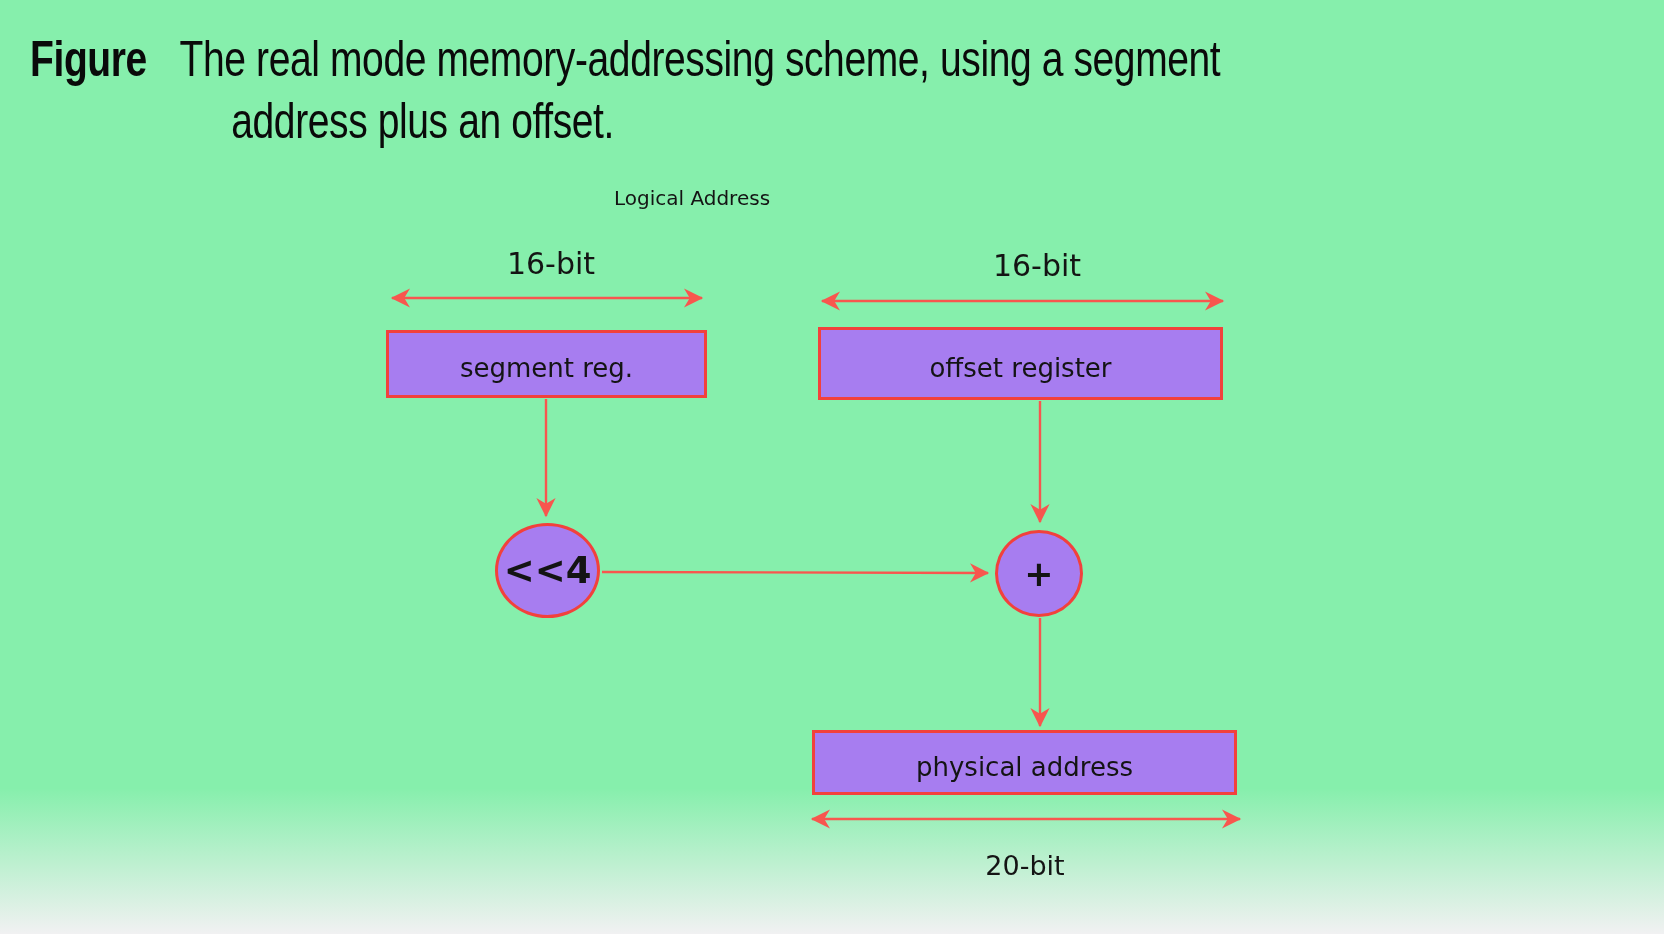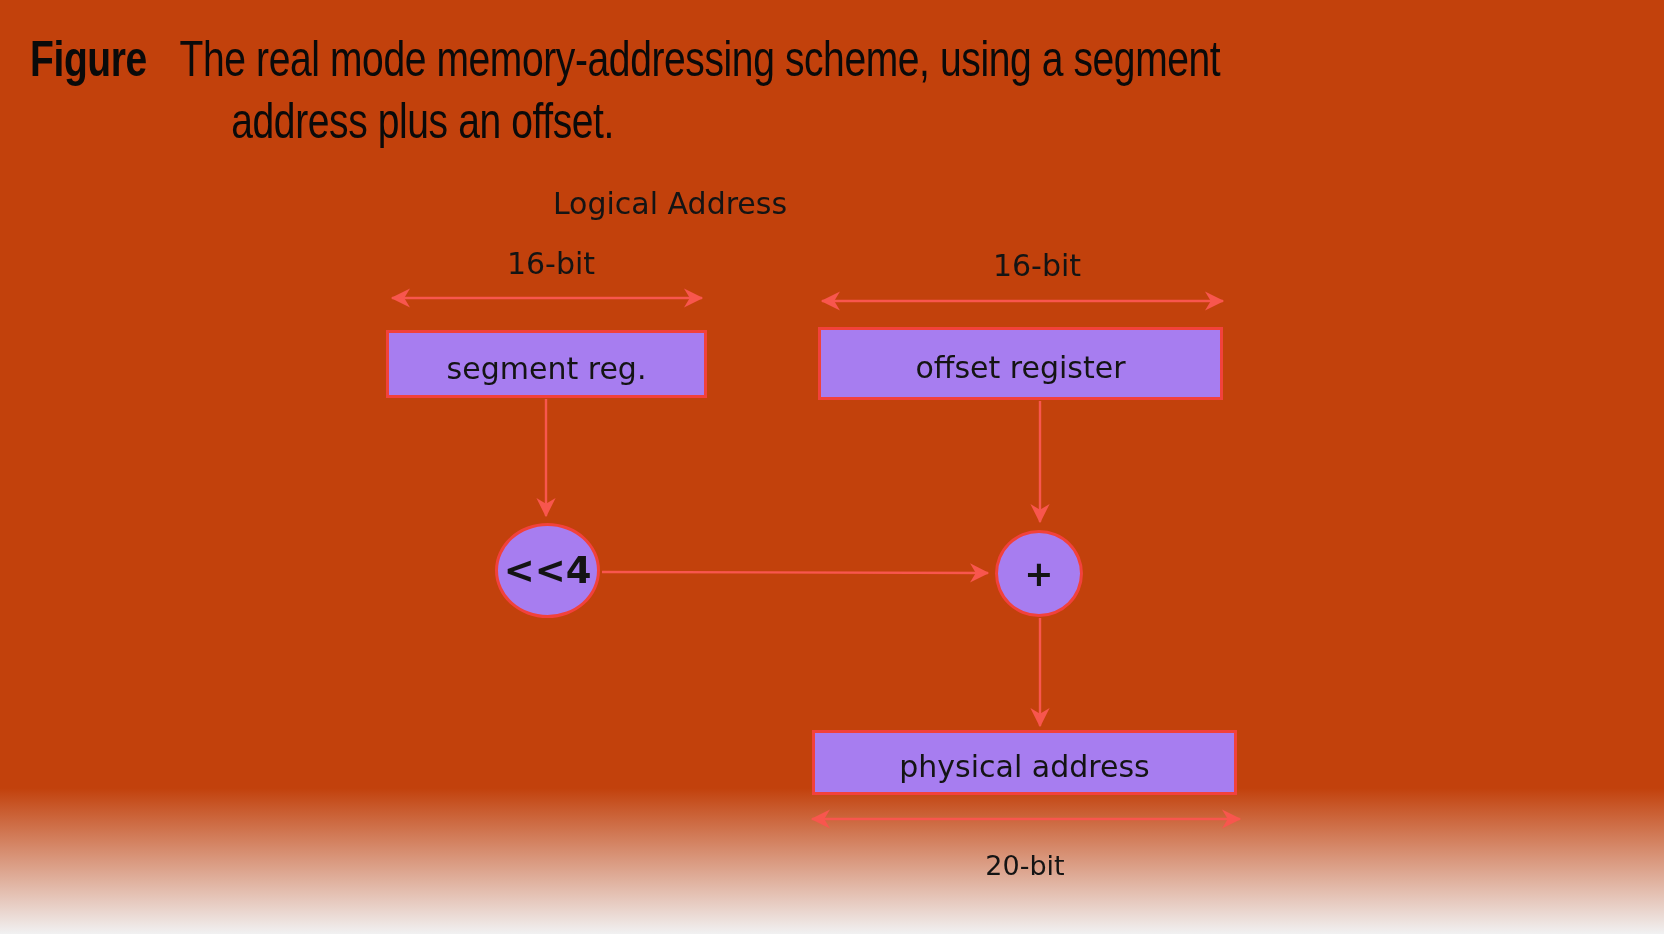--- a/index.html
+++ b/index.html
@@ -7,7 +7,7 @@
     position: relative;
     width: 1664px;
     height: 934px;
-    background: #c2410c;
+    background: #86efac;
     overflow: hidden;
     font-family: "DejaVu Sans", sans-serif;
   }

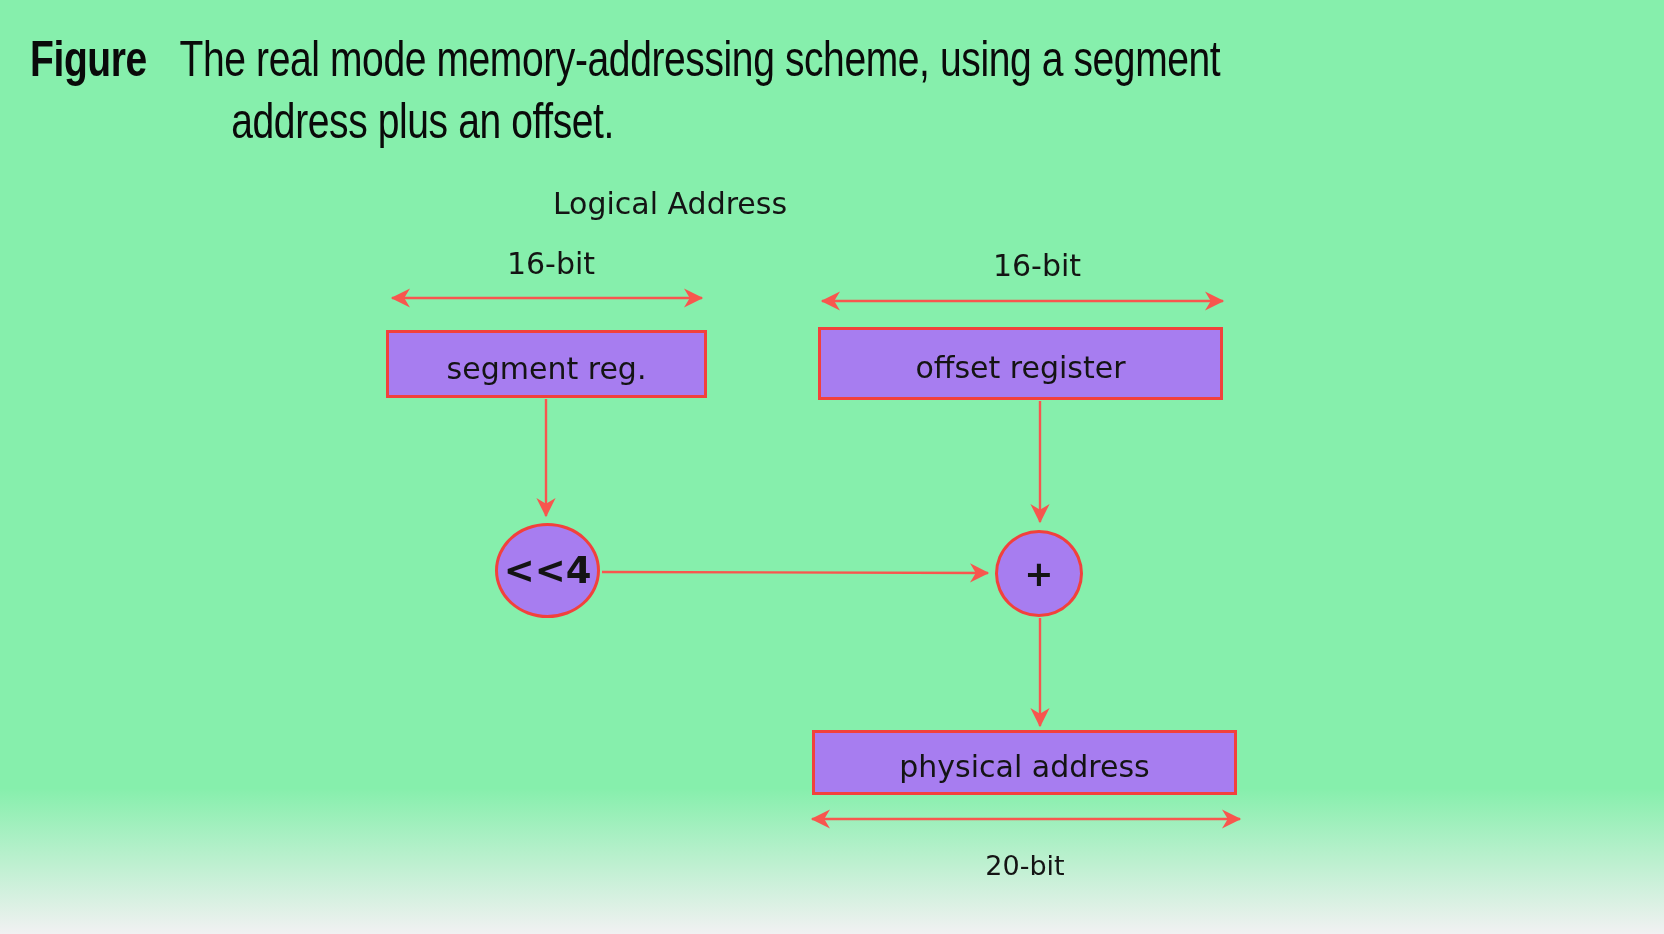--- a/index.html
+++ b/index.html
@@ -84,7 +84,7 @@
     white-space: nowrap;
     z-index: 2;
   }
-  #logical-address-label { left: 470px; top: 186px; width: 400px; font-size: 30px; }
+  #logical-address-label { left: 492px; top: 186px; width: 400px; font-size: 20px; }
   #segment-width-label   { left: 451px; top: 246px; width: 200px; font-size: 30px; }
   #offset-width-label    { left: 937px; top: 248px; width: 200px; font-size: 30px; }
   #physical-width-label  { left: 905px; top: 850px; width: 240px; font-size: 27px; }

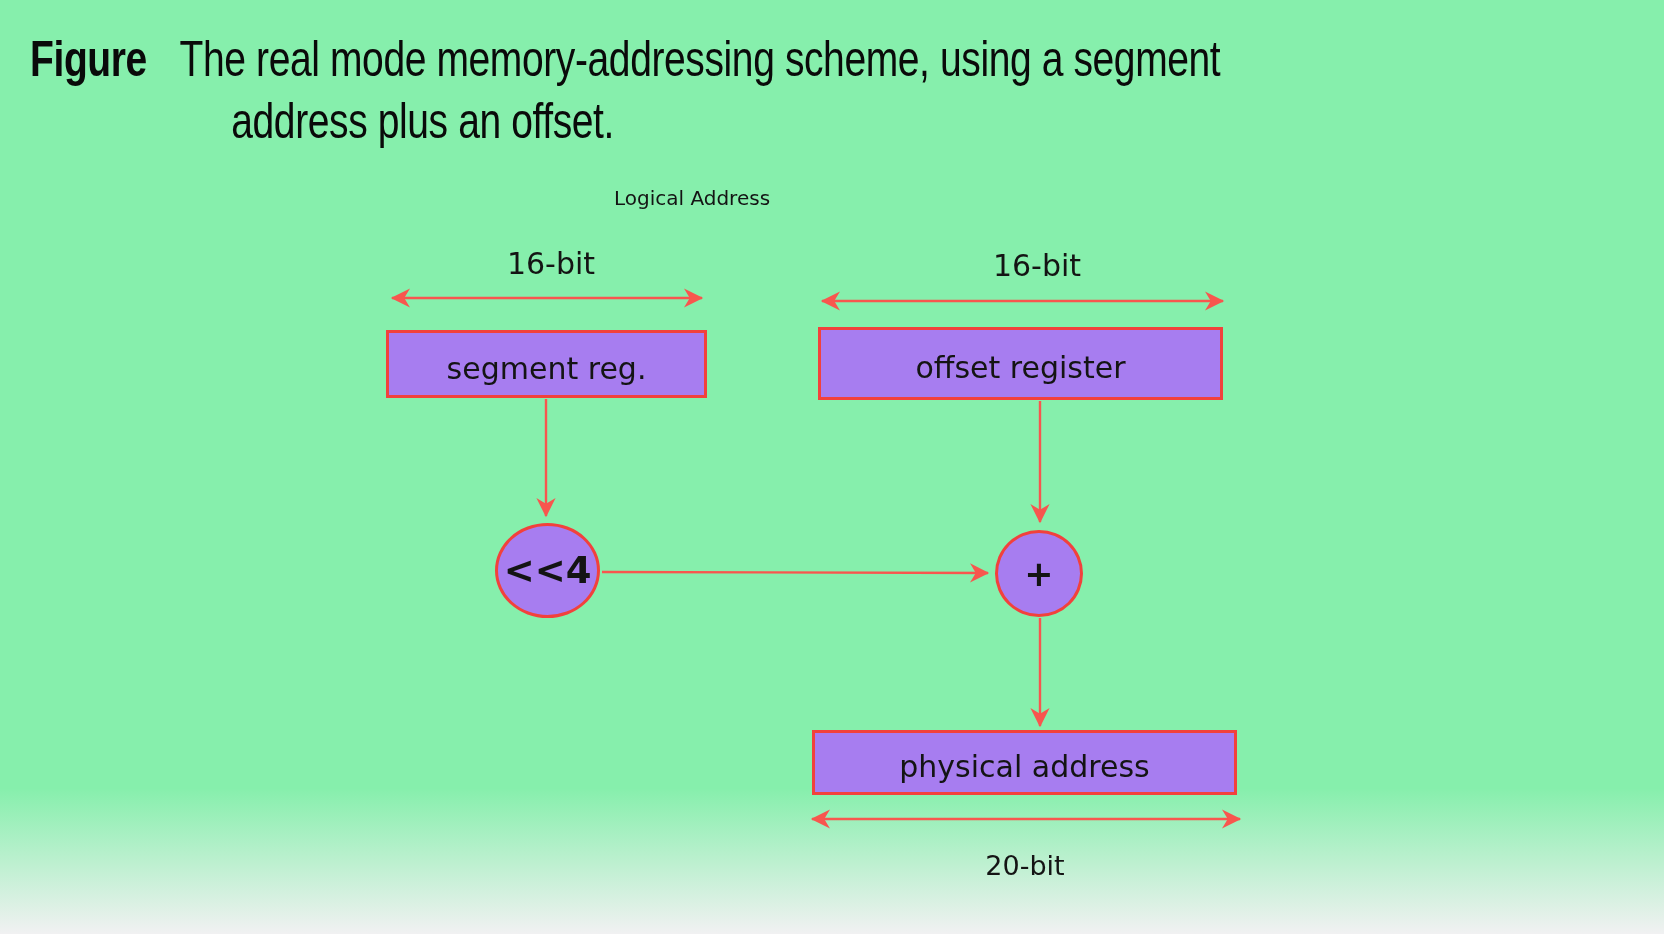--- a/index.html
+++ b/index.html
@@ -66,7 +66,7 @@
     color: var(--label-color, #141414);
     z-index: 2;
   }
-  .reg-box { font-size: 30px; }
+  .reg-box { font-size: 26px; }
   .reg-box .lbl { transform: translateY(4px); }
   #segment-box  { left: 386px; top: 330px; width: 321px; height: 68px; }
   #offset-box   { left: 818px; top: 327px; width: 405px; height: 73px; }

